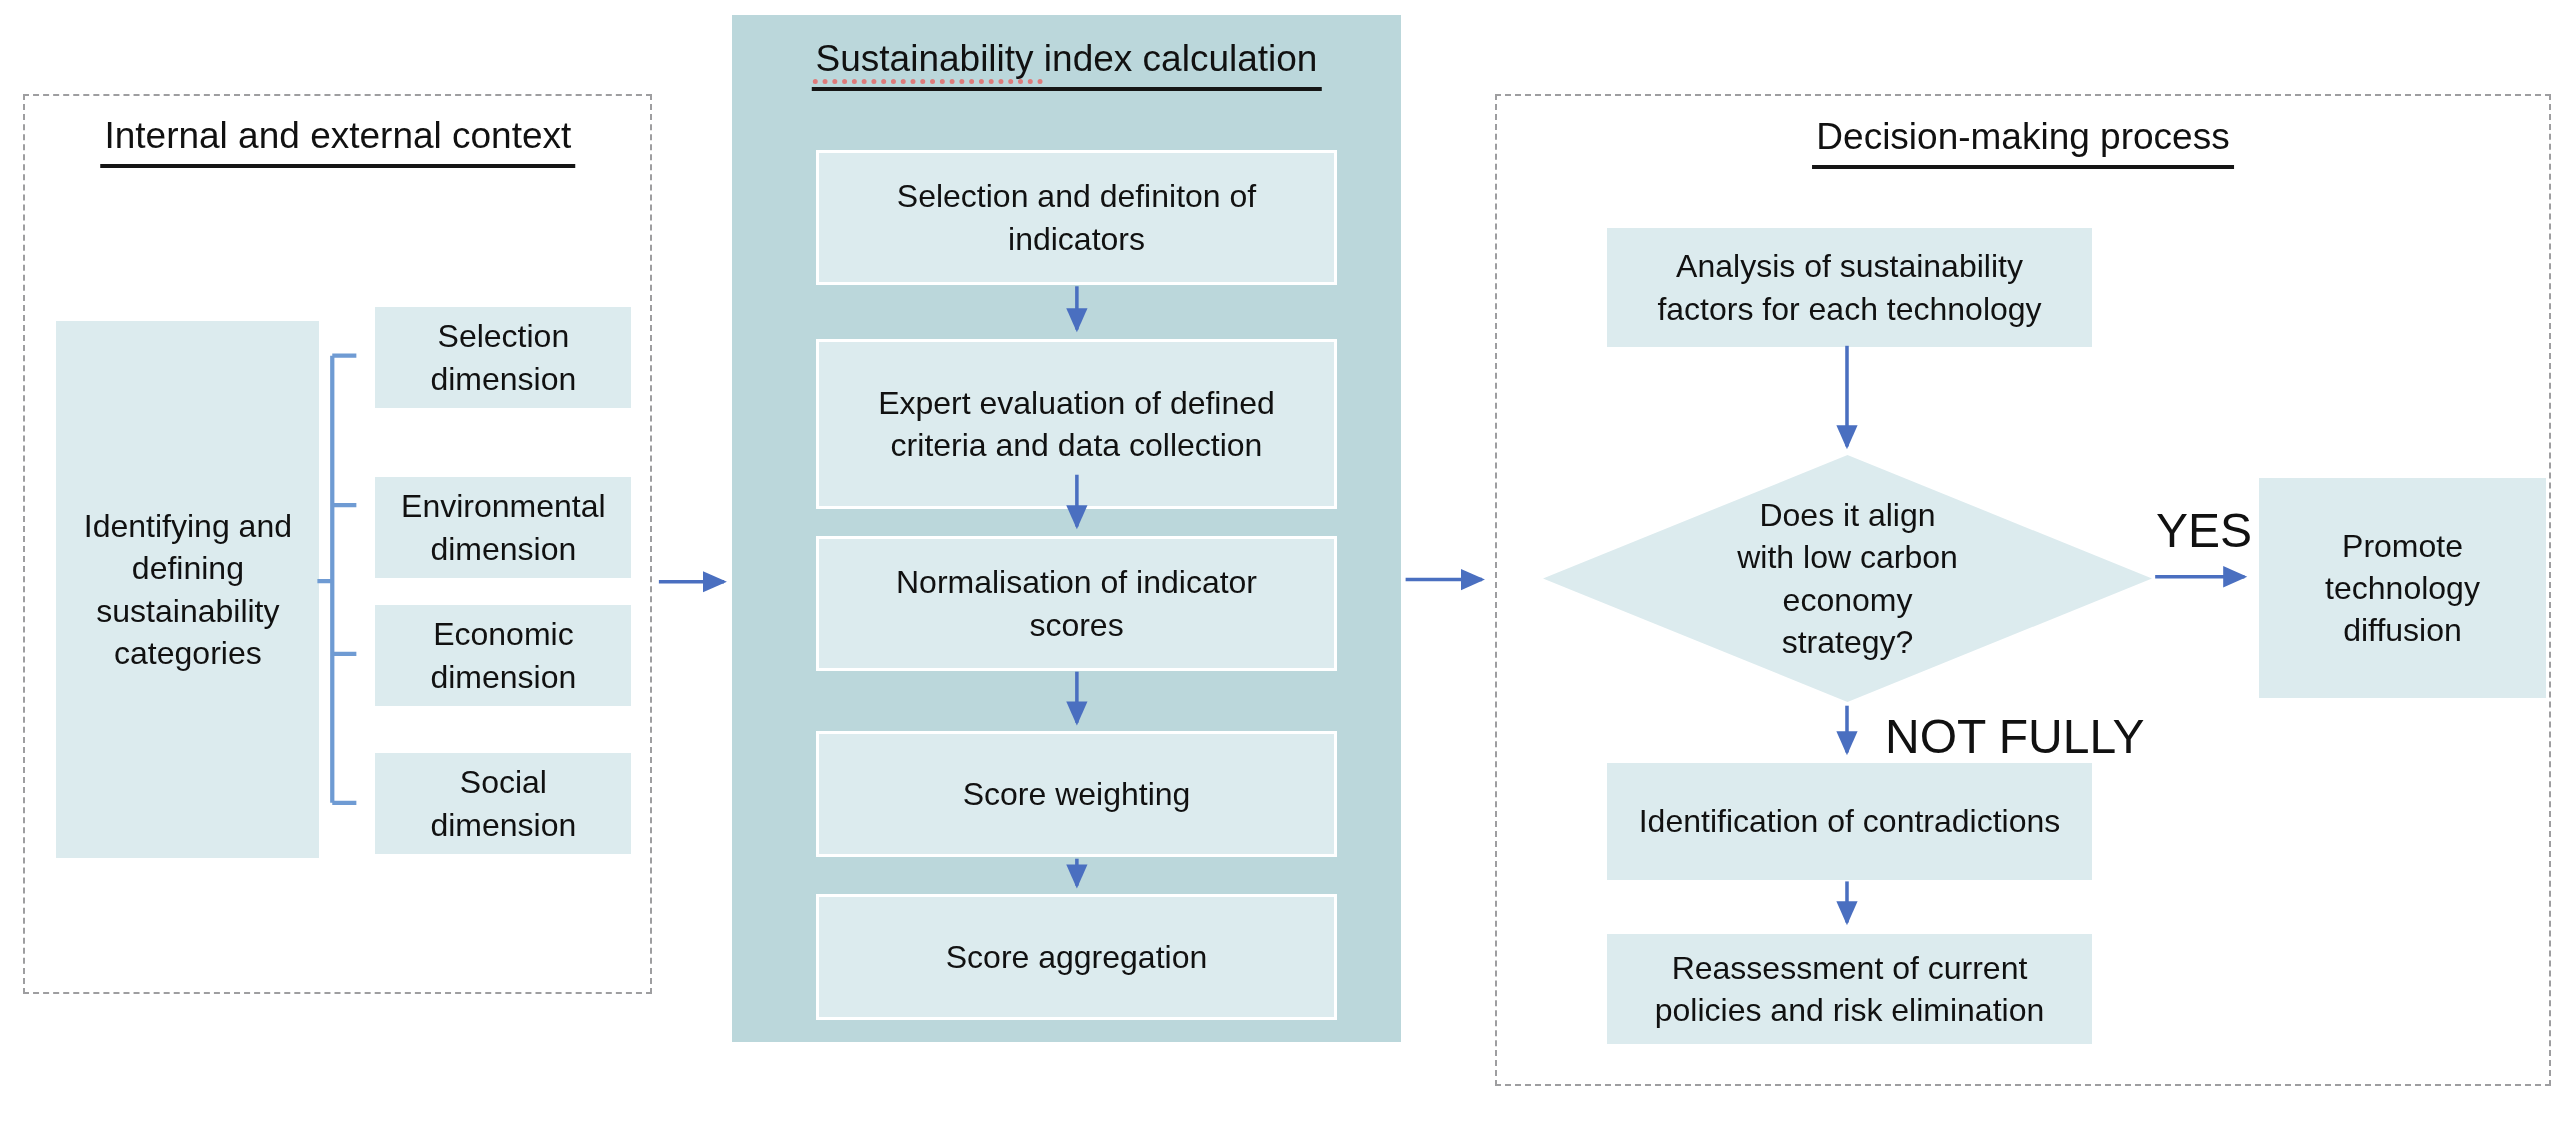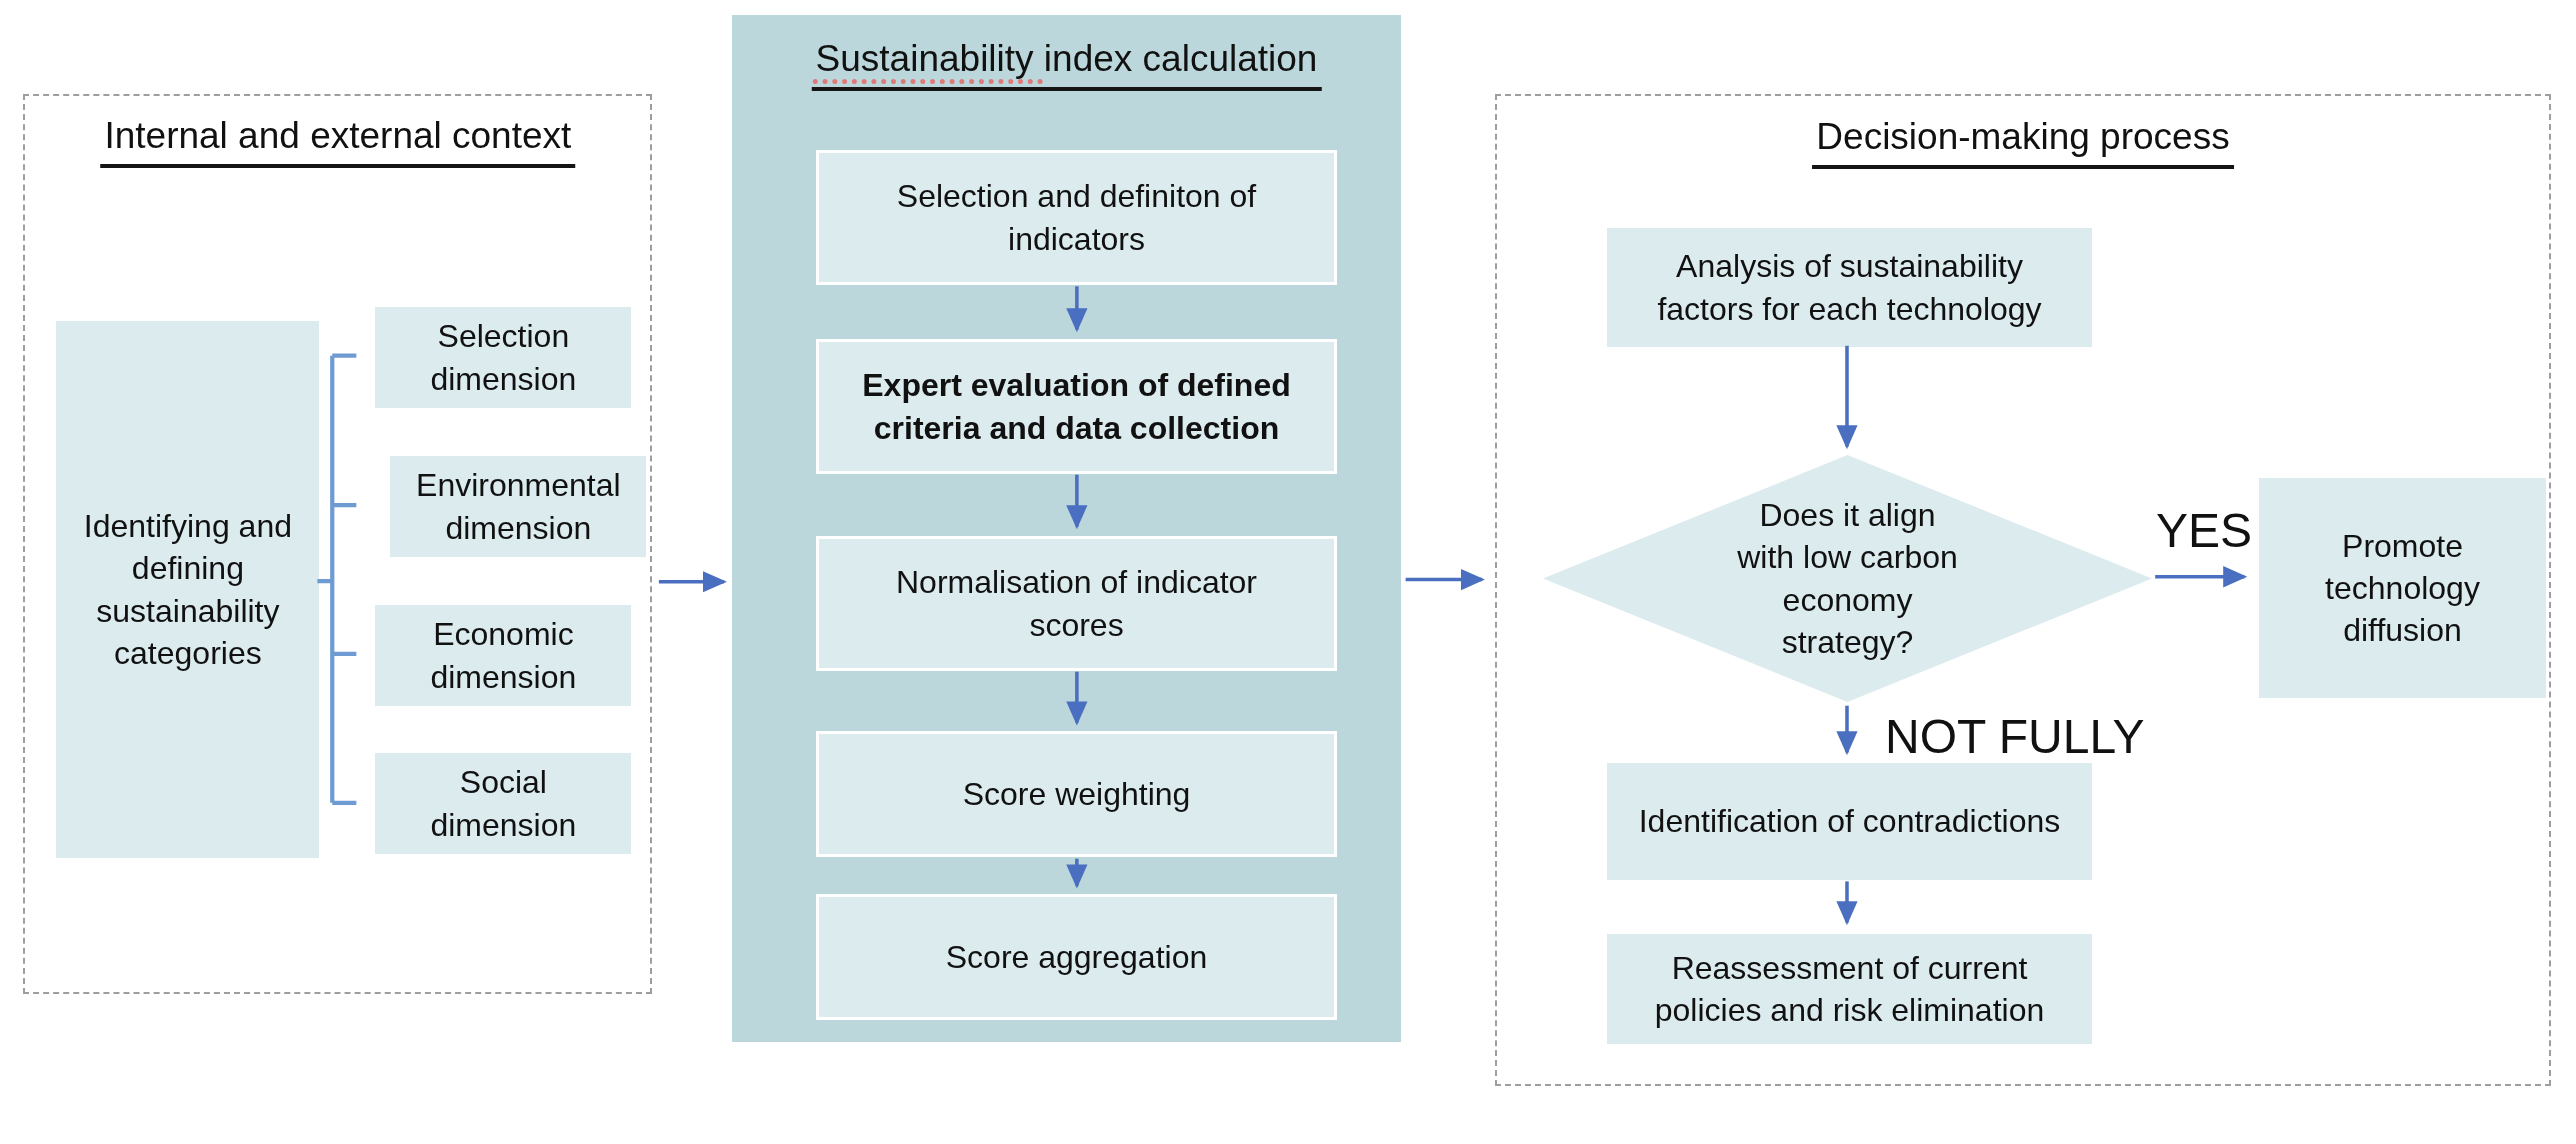--- a/index.html
+++ b/index.html
@@ -45,7 +45,7 @@
   .step{left:84px;width:521px;border:3.5px solid #ffffff;}
   .step .bt{max-width:453px;}
   #step-1{top:135px;height:135px;}
-  #step-2{top:324px;height:135px;font-weight:bold;}
+  #step-2{top:324px;height:170px;}
   #step-3{top:521px;height:135px;}
   #step-4{top:716px;height:126px;}
   #step-5{top:879px;height:126px;}

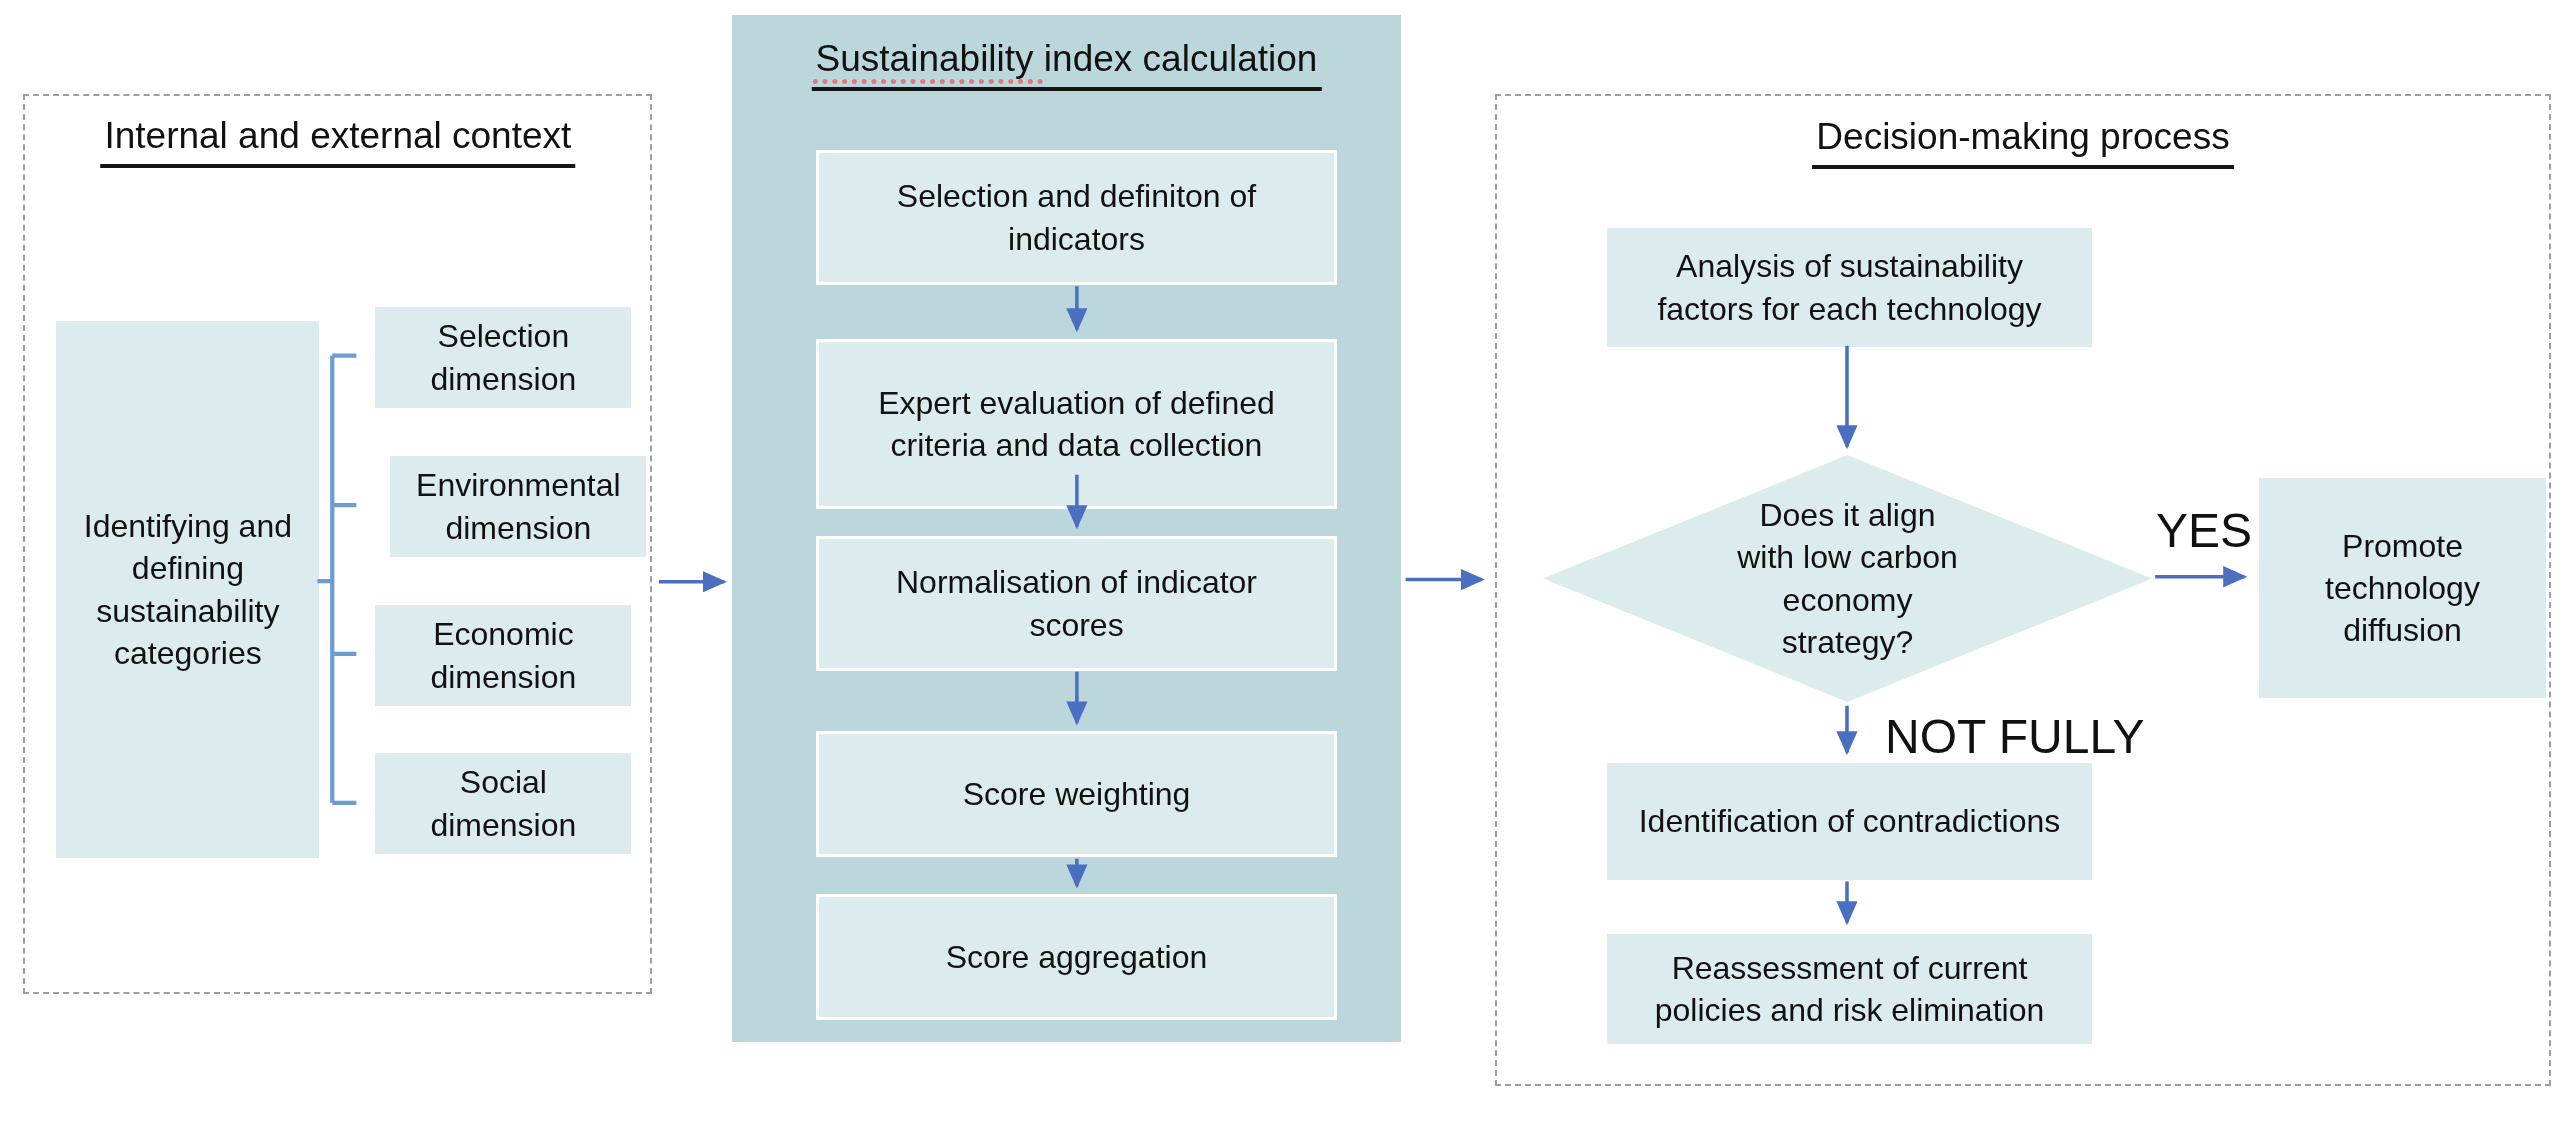--- a/index.html
+++ b/index.html
@@ -38,7 +38,7 @@
   .dim{left:350px;width:256px;height:101px;}
   .dim .bt{max-width:234px;}
   #dim-technical{top:211px;}
-  #dim-environmental{top:360px;margin-left:15px;}
+  #dim-environmental{top:381px;}
   #dim-economic{top:509px;}
   #dim-social{top:657px;}
   

